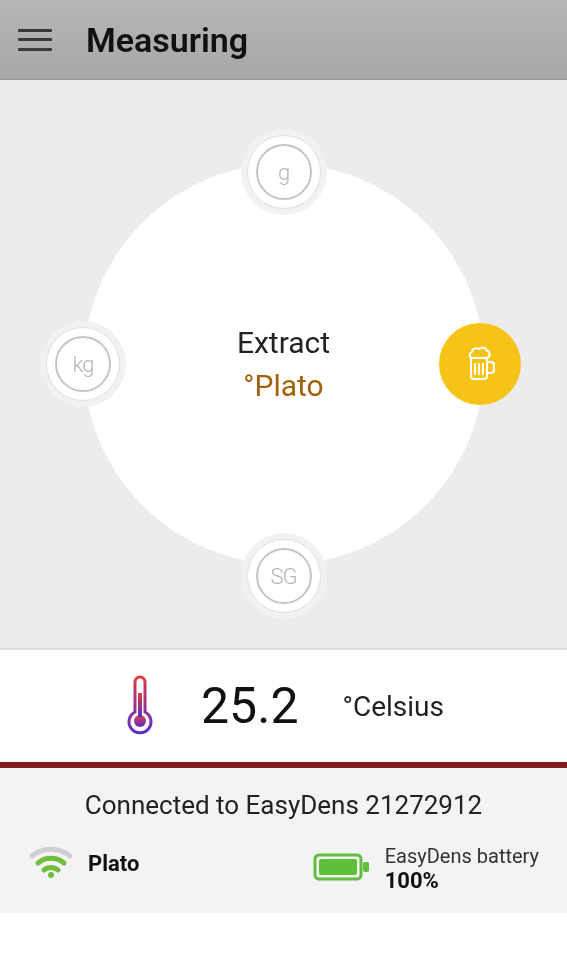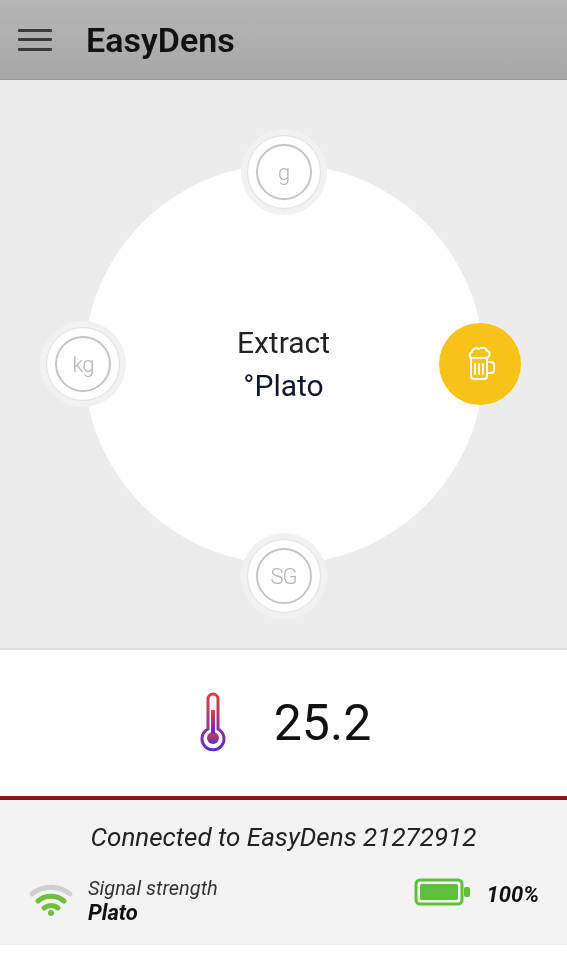--- a/index.html
+++ b/index.html
@@ -100,7 +100,7 @@
       <span></span>
       <span></span>
   </div>
-  <div class="title">EasyDens</div>
+  <div class="title">Measuring</div>
 </div>
 
 <div class="dial-section">

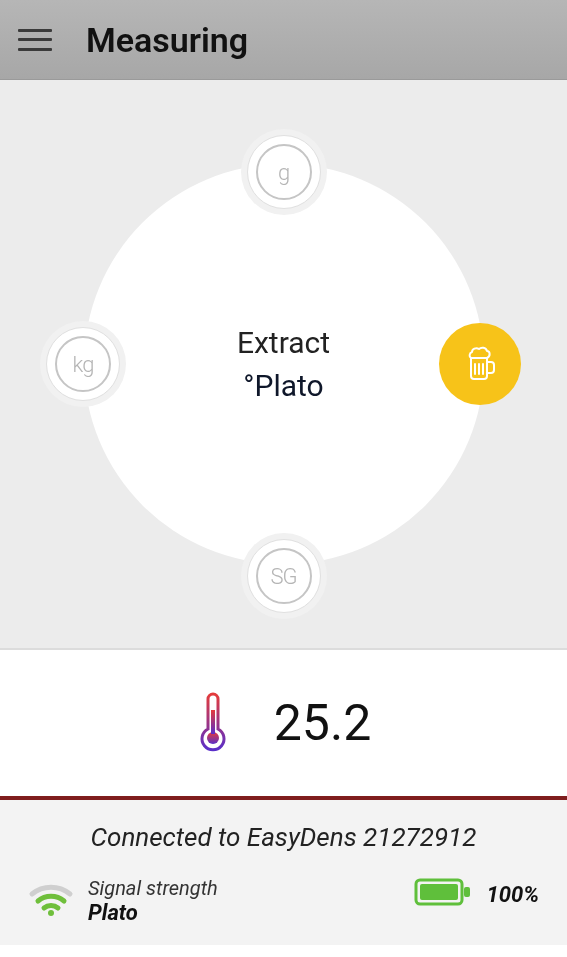--- a/index.html
+++ b/index.html
@@ -40,7 +40,7 @@
   }
   .reading-label { font-size:30px; color:#222; margin-bottom:4px; }
   .reading-value { font-size:68px; font-weight:400; color:#111; line-height:1.1; }
-  .reading-unit { font-size:30px; color:#0f172a; margin-top:4px; }
+  .reading-unit { font-size:30px; color:#a16207; margin-top:4px; }
 
   .orbit-btn {
     position:absolute;

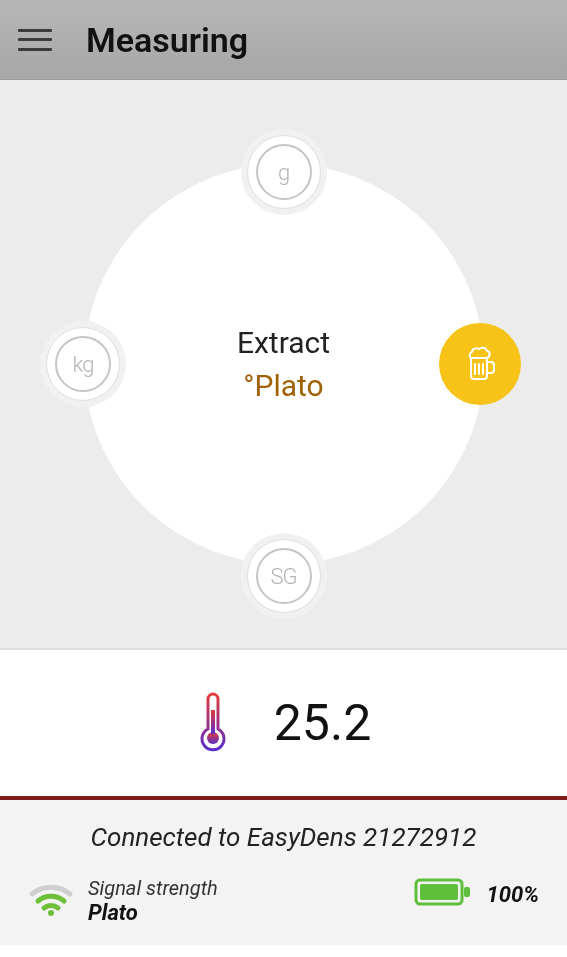--- a/index.html
+++ b/index.html
@@ -68,13 +68,13 @@
 
   
   .temp-section {
-    height:150px;
+    height:118px;
     background:#fff;
     display:flex;
     align-items:center;
     justify-content:center;
     gap:44px;
-    border-bottom: 4px solid #7f1d1d;
+    border-bottom: 6px solid #7f1d1d;
   }
   .temp-value { font-size:50px; color:#111; }
   .temp-unit  { font-size:28px; color:#222; }

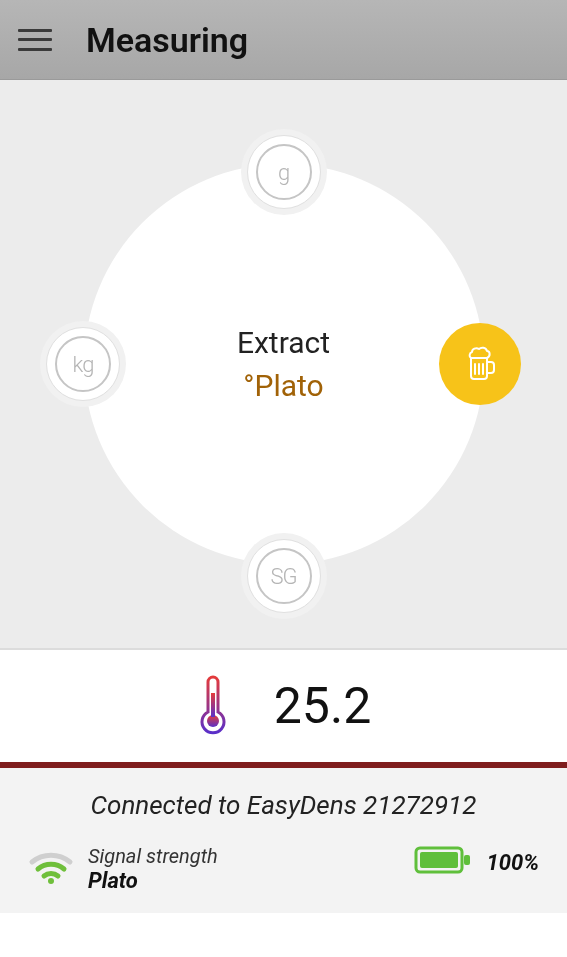--- a/index.html
+++ b/index.html
@@ -160,6 +160,7 @@
     </svg>
   </span>
   <span class="temp-value">25.2</span>
+  <span class="temp-unit">°Celsius</span>
 </div>
 
 <div class="status-section">

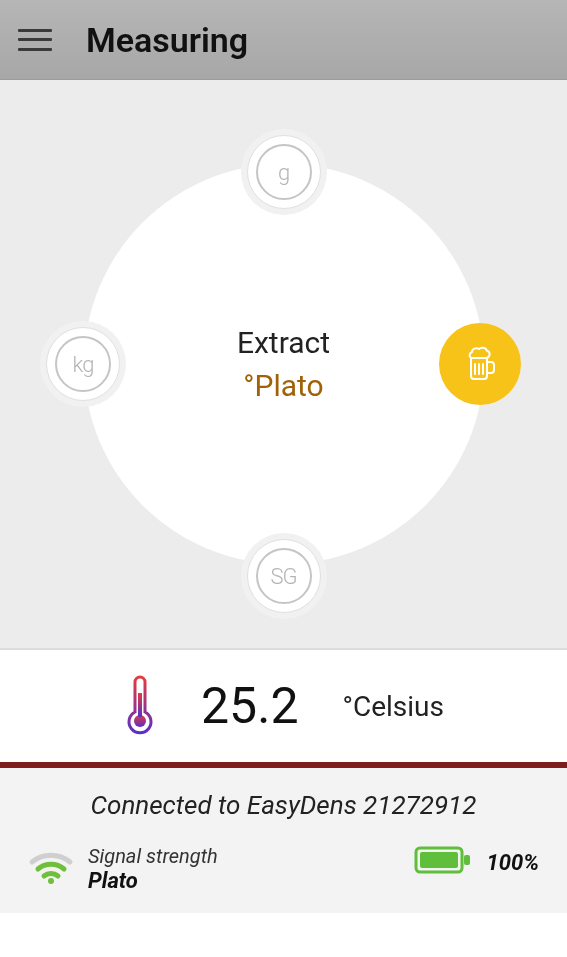--- a/index.html
+++ b/index.html
@@ -83,7 +83,6 @@
   .status-section {
     background:#f3f3f3;
     padding: 22px 24px 20px;
-    font-style: italic;
   }
   .conn-line { text-align:center; font-size:26px; color:#222; margin-bottom:24px; }
   .stat-row { display:flex; justify-content:space-between; align-items:flex-start; padding: 0 4px;}

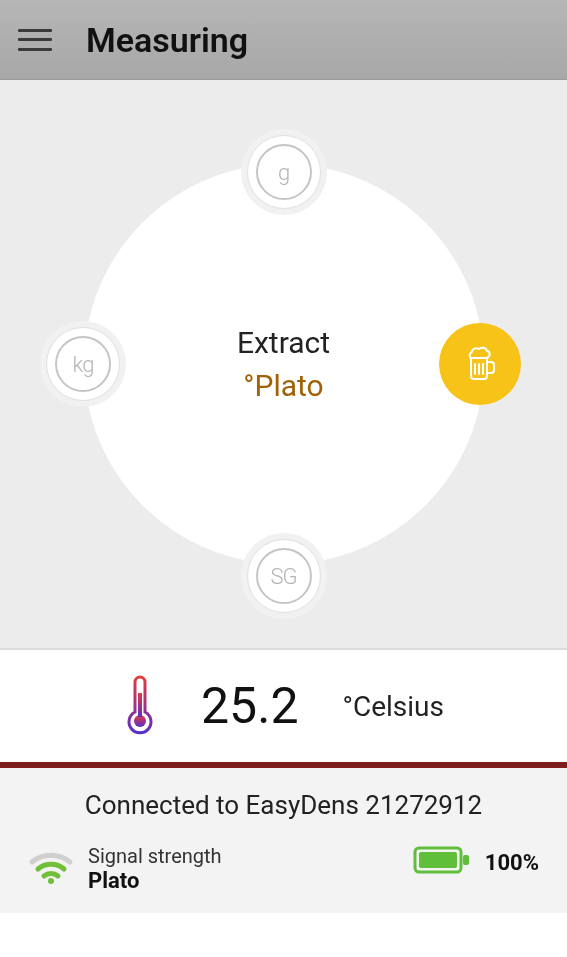--- a/index.html
+++ b/index.html
@@ -177,7 +177,6 @@
         </svg>
       </span>
       <div class="stat-text">
-        <div class="lbl">Signal strength</div>
         <div class="val">Plato</div>
       </div>
     </div>

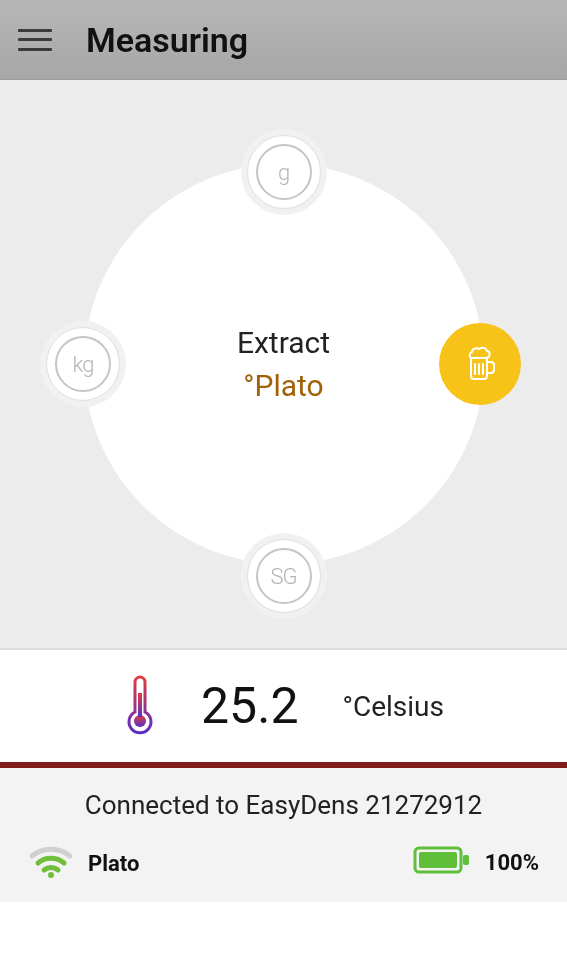--- a/index.html
+++ b/index.html
@@ -189,6 +189,7 @@
         </svg>
       </span>
       <div class="stat-text">
+        <div class="lbl">EasyDens battery</div>
         <div class="val">100%</div>
       </div>
     </div>

